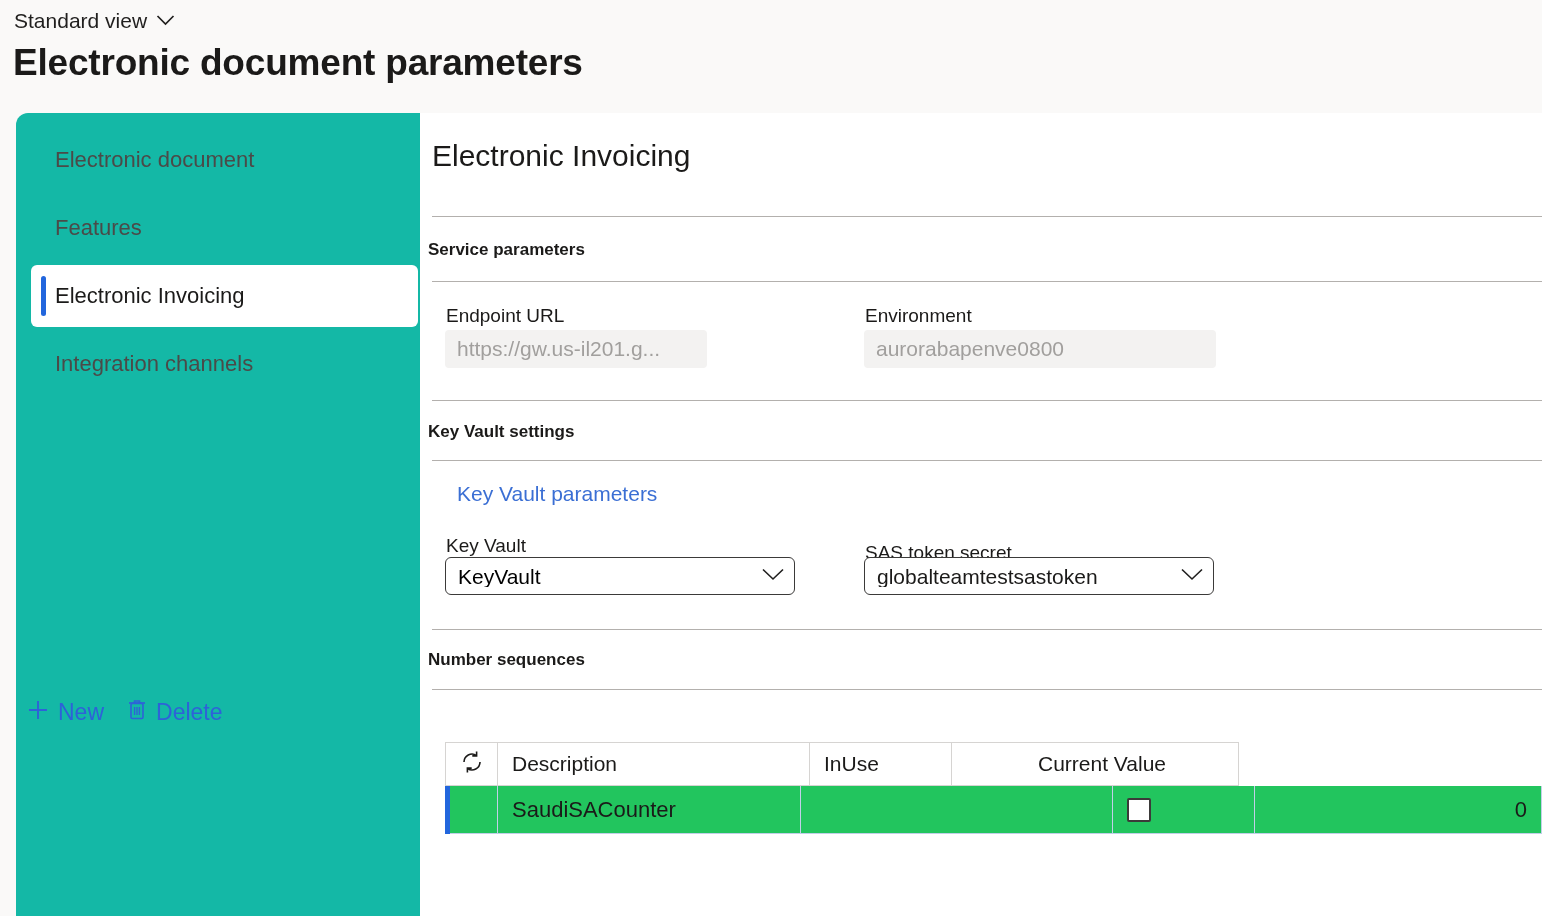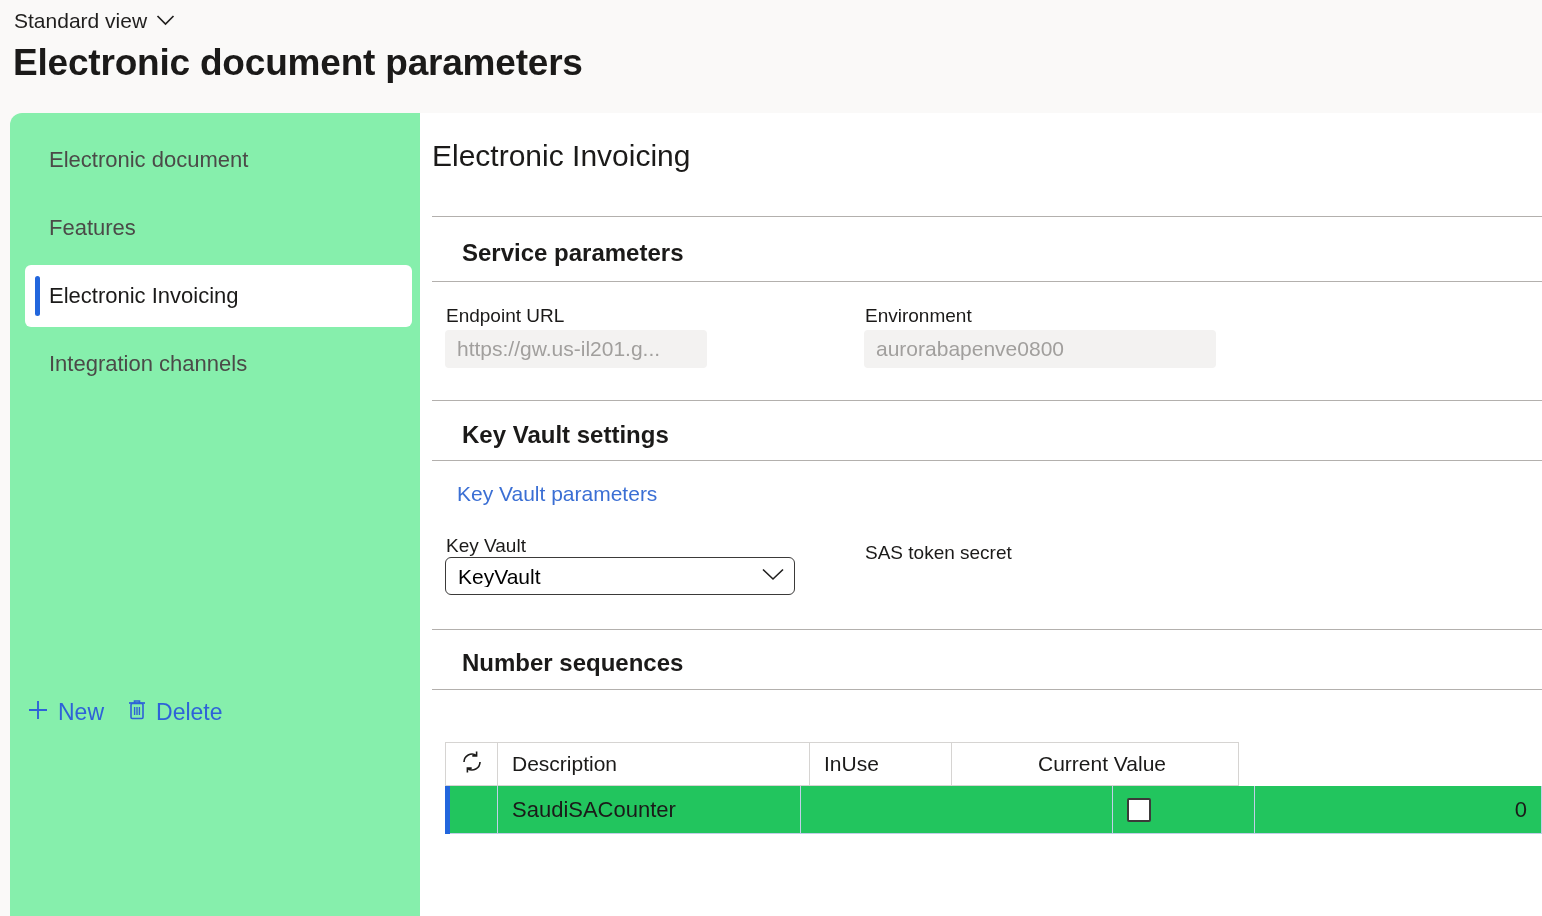--- a/index.html
+++ b/index.html
@@ -41,9 +41,9 @@
 
   
   .sidebar {
-    position: absolute; left: 10px; top: 113px;
+    position: absolute; left: 16px; top: 113px;
     width: 410px; height: 803px;
-    background: #86efac;
+    background: #14b8a6;
     border-top-left-radius: 12px;
     border-top-right-radius: 0px;
     padding-top: 16px;

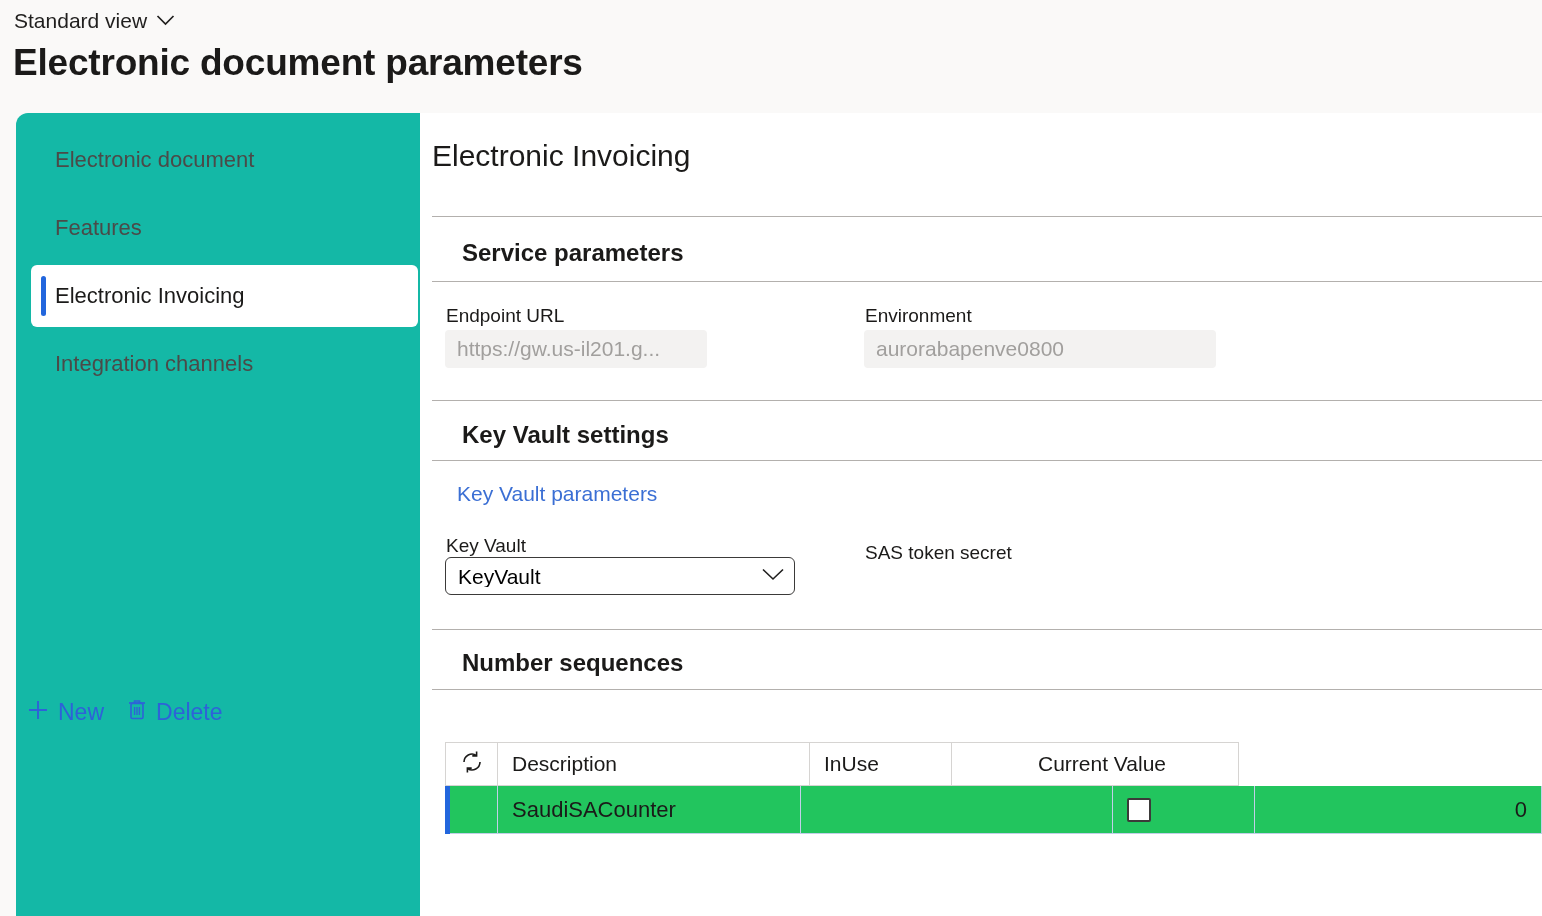--- a/index.html
+++ b/index.html
@@ -91,8 +91,8 @@
     background: #b3b0ad;
   }
   .section-head {
-    position: absolute; left: 42px;
-    font-size: 24px; font-weight: 600; color: #1b1a19;
+    position: absolute; left: 8px;
+    font-size: 17px; font-weight: 600; color: #1b1a19;
     line-height: 1;
   }
 

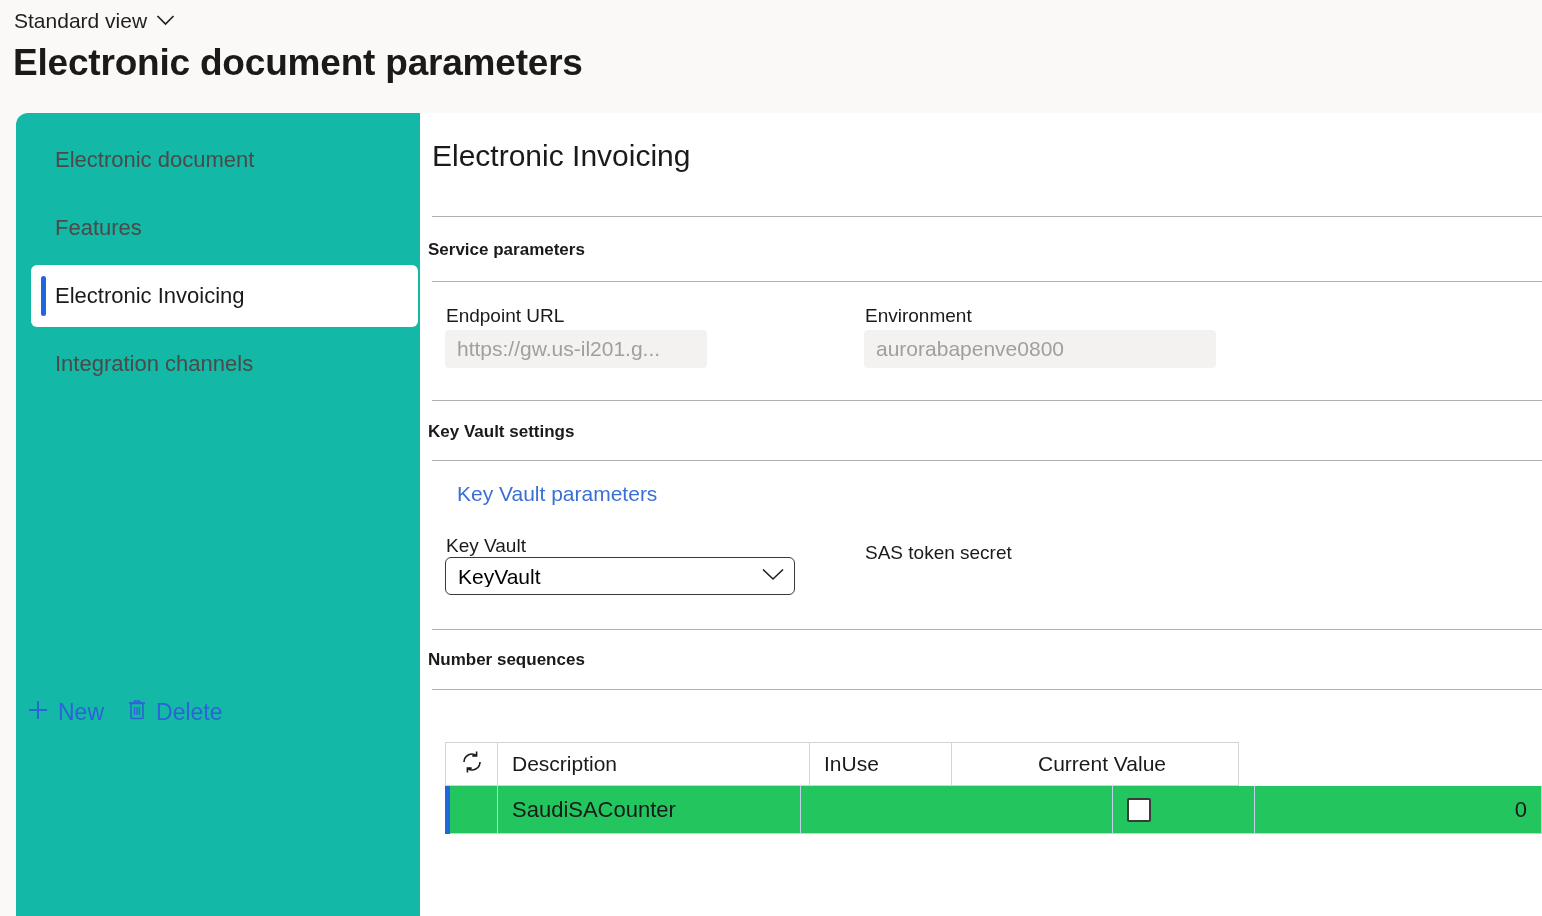--- a/index.html
+++ b/index.html
@@ -273,6 +273,14 @@
     </div>
 
     <div class="field-label" style="left:445px; top:430px;">SAS token secret</div>
+    <div class="combo" style="left:444px; top:444px; width:350px;">
+      <span class="combo-val dark">globalteamtestsastoken</span>
+      <span class="combo-chev">
+        <svg width="26" height="16" viewBox="0 0 26 16">
+            <path d="M3 3.5 L13 13 L23 3.5" fill="none" stroke="#201f1e" stroke-width="1.6"></path>
+          </svg>
+      </span>
+    </div>
 
     <div class="divider" style="top:516px;"></div>
     <div class="section-head" style="top:538px;">Number sequences</div>

